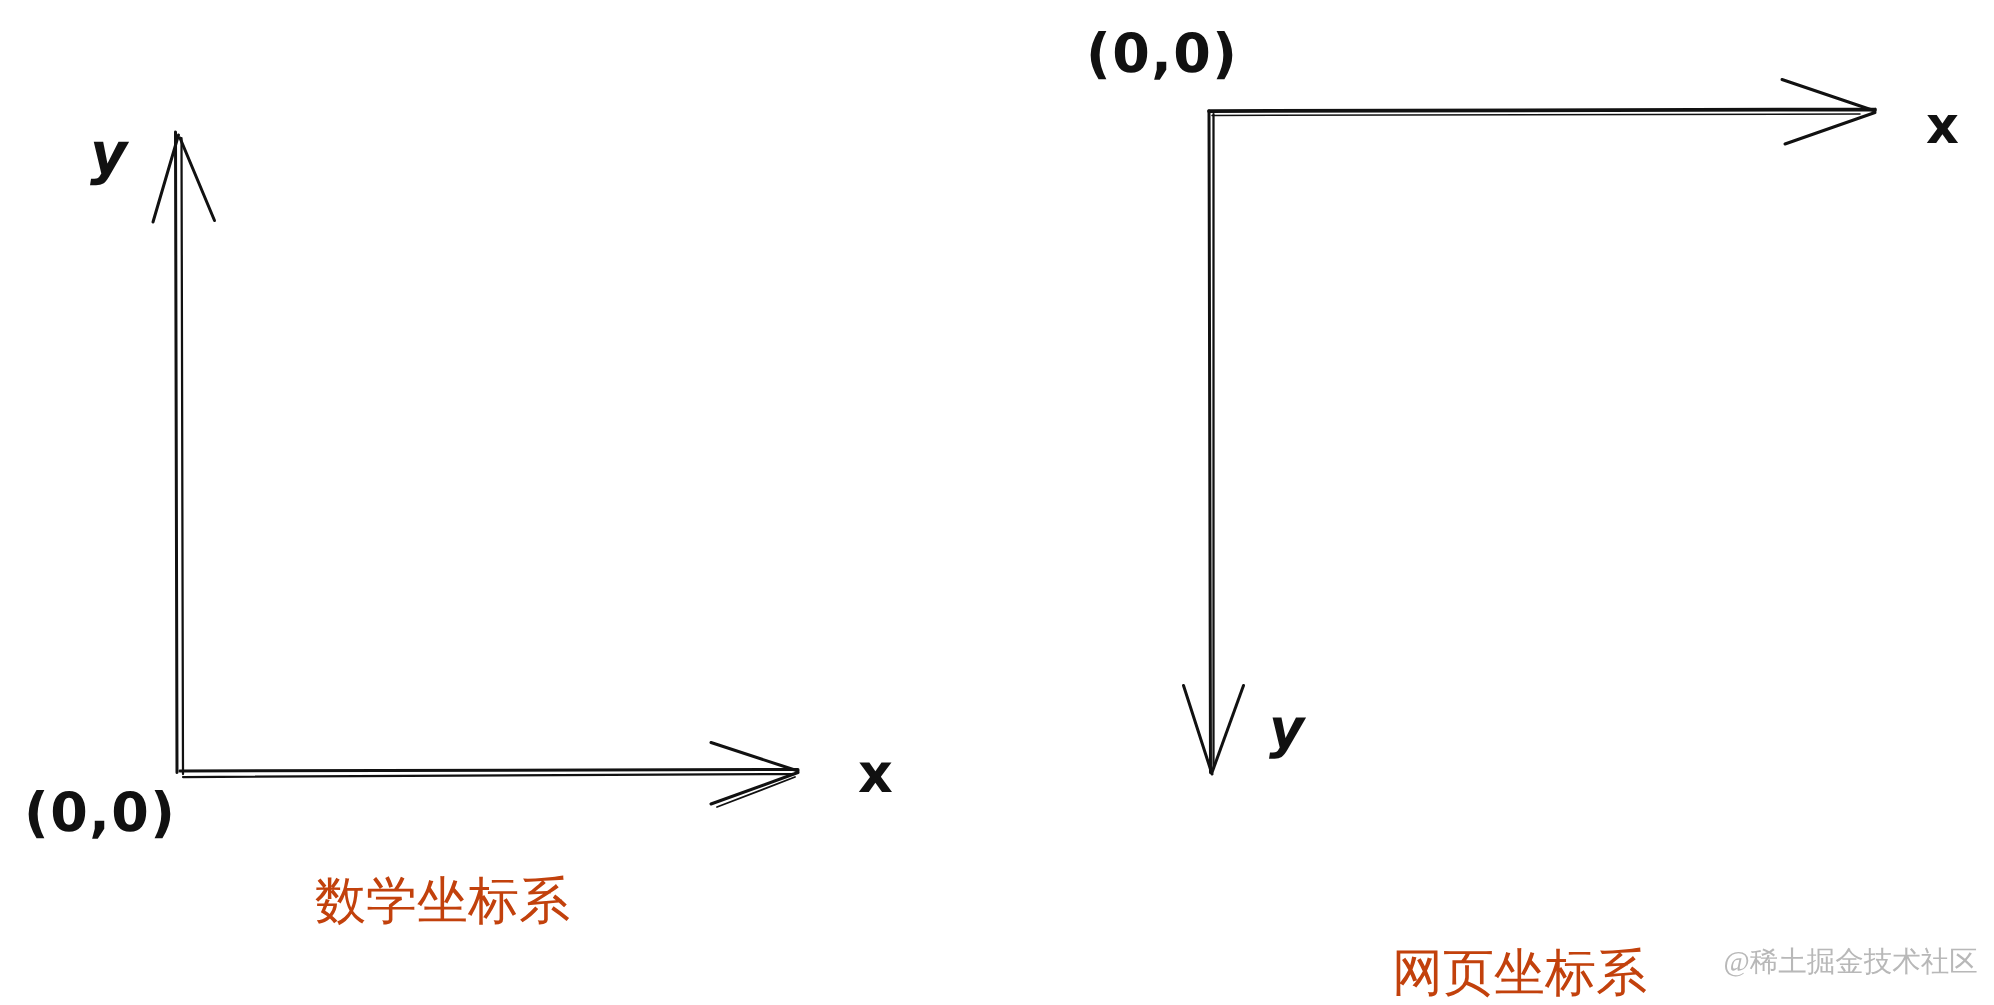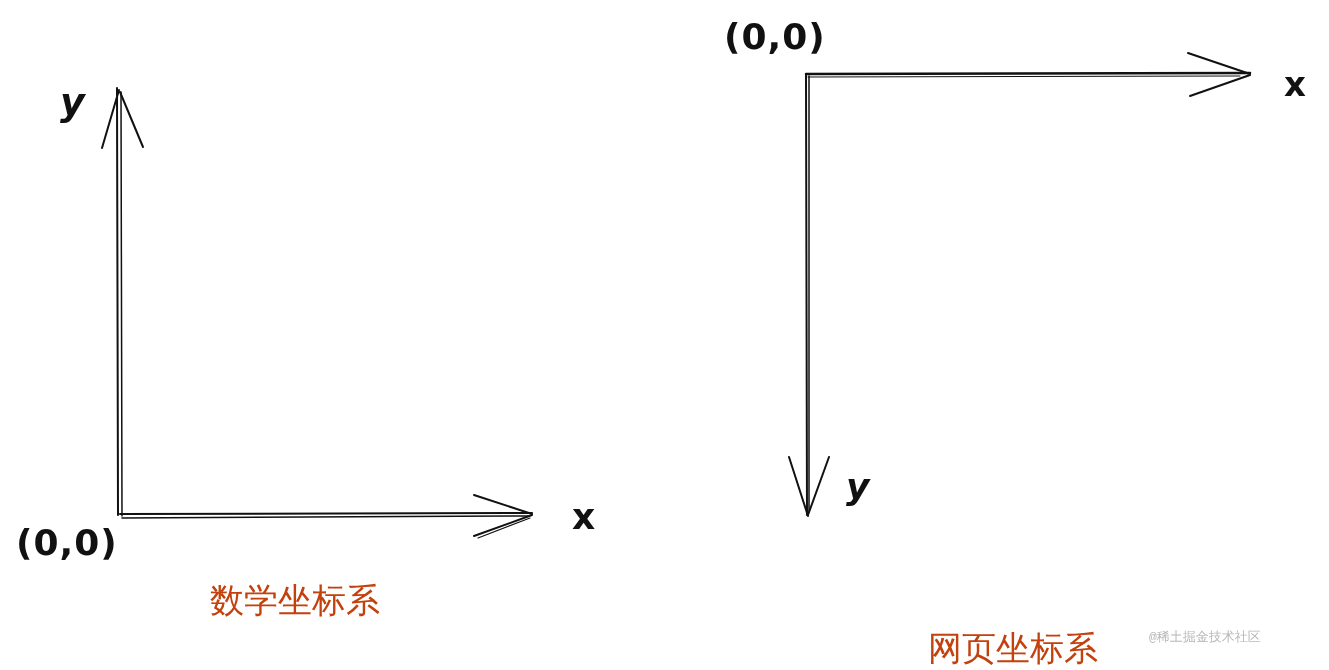--- a/index.html
+++ b/index.html
@@ -6,7 +6,7 @@
     body { width: 1329px; height: 670px; position: relative; overflow: hidden; font-family: "DejaVu Sans", sans-serif; }
     svg.canvas { position: absolute; left: 0; top: 0; }
     .caption { position: absolute; font-family: "DejaVu Sans", sans-serif; font-size: 34px; color: #c2410c; white-space: nowrap; }
-    .watermark { position: absolute; font-family: Liberation Mono, monospace; font-size: 13px; color: #b8b8b8; white-space: nowrap; }
+    .watermark { position: absolute; font-family: Liberation Serif, serif; font-size: 19px; color: #b8b8b8; white-space: nowrap; }
   </style>
 </head>
 <body>

